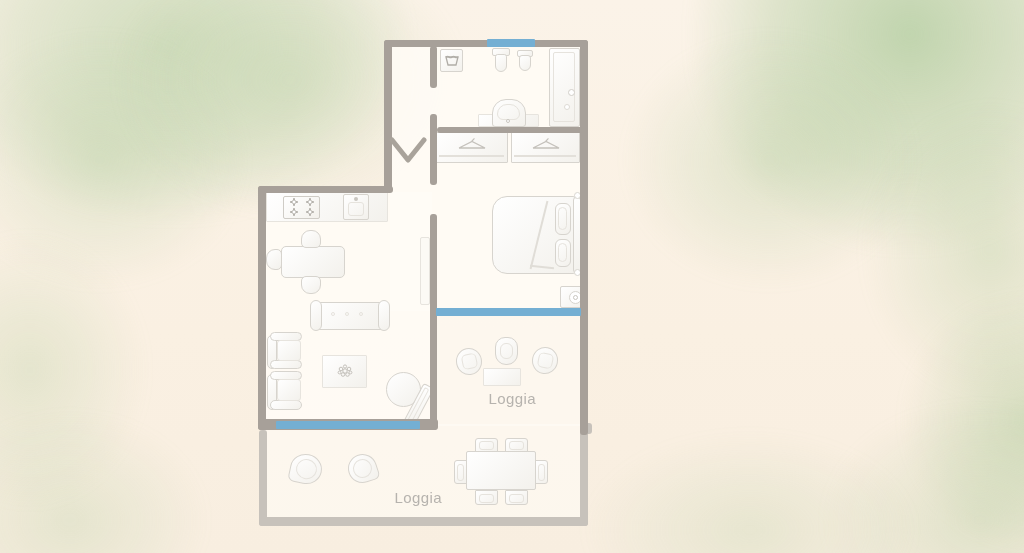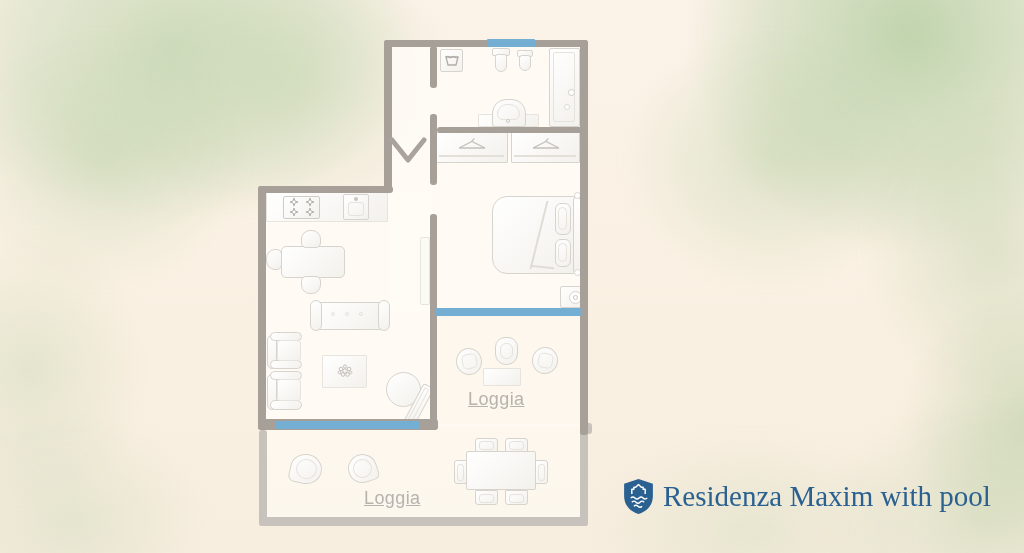--- a/index.html
+++ b/index.html
@@ -31,8 +31,8 @@
   .f-light{border-color:#e7e4de;}
   .fi{position:absolute;border:1px solid #e6e3dd;border-radius:3px;box-sizing:border-box;}
   .dot{position:absolute;border-radius:50%;box-sizing:border-box;}
-  .room-label{position:absolute;font-size:18px;line-height:16px;color:var(--label-gray,#b6b3ae);
-              letter-spacing:.4px;text-align:left;z-index:7;text-decoration:underline;}
+  .room-label{position:absolute;font-size:15px;line-height:16px;color:var(--label-gray,#b6b3ae);
+              letter-spacing:.4px;text-align:right;z-index:7;}
   .brand{position:absolute;left:622px;top:477px;display:flex;align-items:center;gap:8px;z-index:8;}
   .brand-title{font-family:"Liberation Serif","DejaVu Serif",serif;font-size:29px;line-height:38px;
                color:var(--brand-blue,#2b6191);white-space:nowrap;}

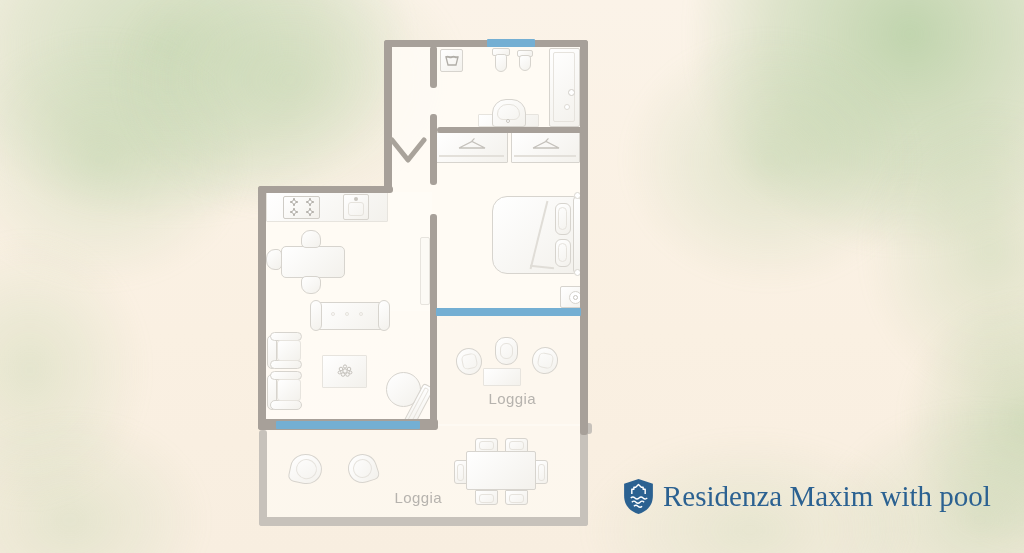--- a/index.html
+++ b/index.html
@@ -246,16 +246,6 @@
     <polyline points="4,3 20,23 36,3" fill="none" stroke="#a9a39b" stroke-width="5" stroke-linecap="round" stroke-linejoin="round"></polyline>
   </svg>
 
-  <div class="brand">
-    <svg width="33" height="37" viewBox="0 0 32 36">
-      <path d="M16 1 L30 5.5 V17 C30 27 24 32.5 16 35 C8 32.5 2 27 2 17 V5.5 Z" fill="#2b6191"></path>
-      <path d="M9.5 15.5 V11 h2 v-2 h1.8 l2.7 -2.6 l2.7 2.6 h1.8 v2 h2 v4.5" fill="none" stroke="#ffffff" stroke-width="1.4" stroke-linejoin="round"></path>
-      <path d="M8.5 19.5 q2 -2 4 0 t4 0 t4 0 t4 -0.2" fill="none" stroke="#ffffff" stroke-width="1.3"></path>
-      <path d="M9.5 23.5 q2 -2 4 0 t4 0 t4 0" fill="none" stroke="#ffffff" stroke-width="1.3"></path>
-      <path d="M11.5 27.5 q2 -2 4 0 t4 0" fill="none" stroke="#ffffff" stroke-width="1.3"></path>
-    </svg>
-    <div class="brand-title">Residenza Maxim with pool</div>
-  </div>
 
 </div>
 

